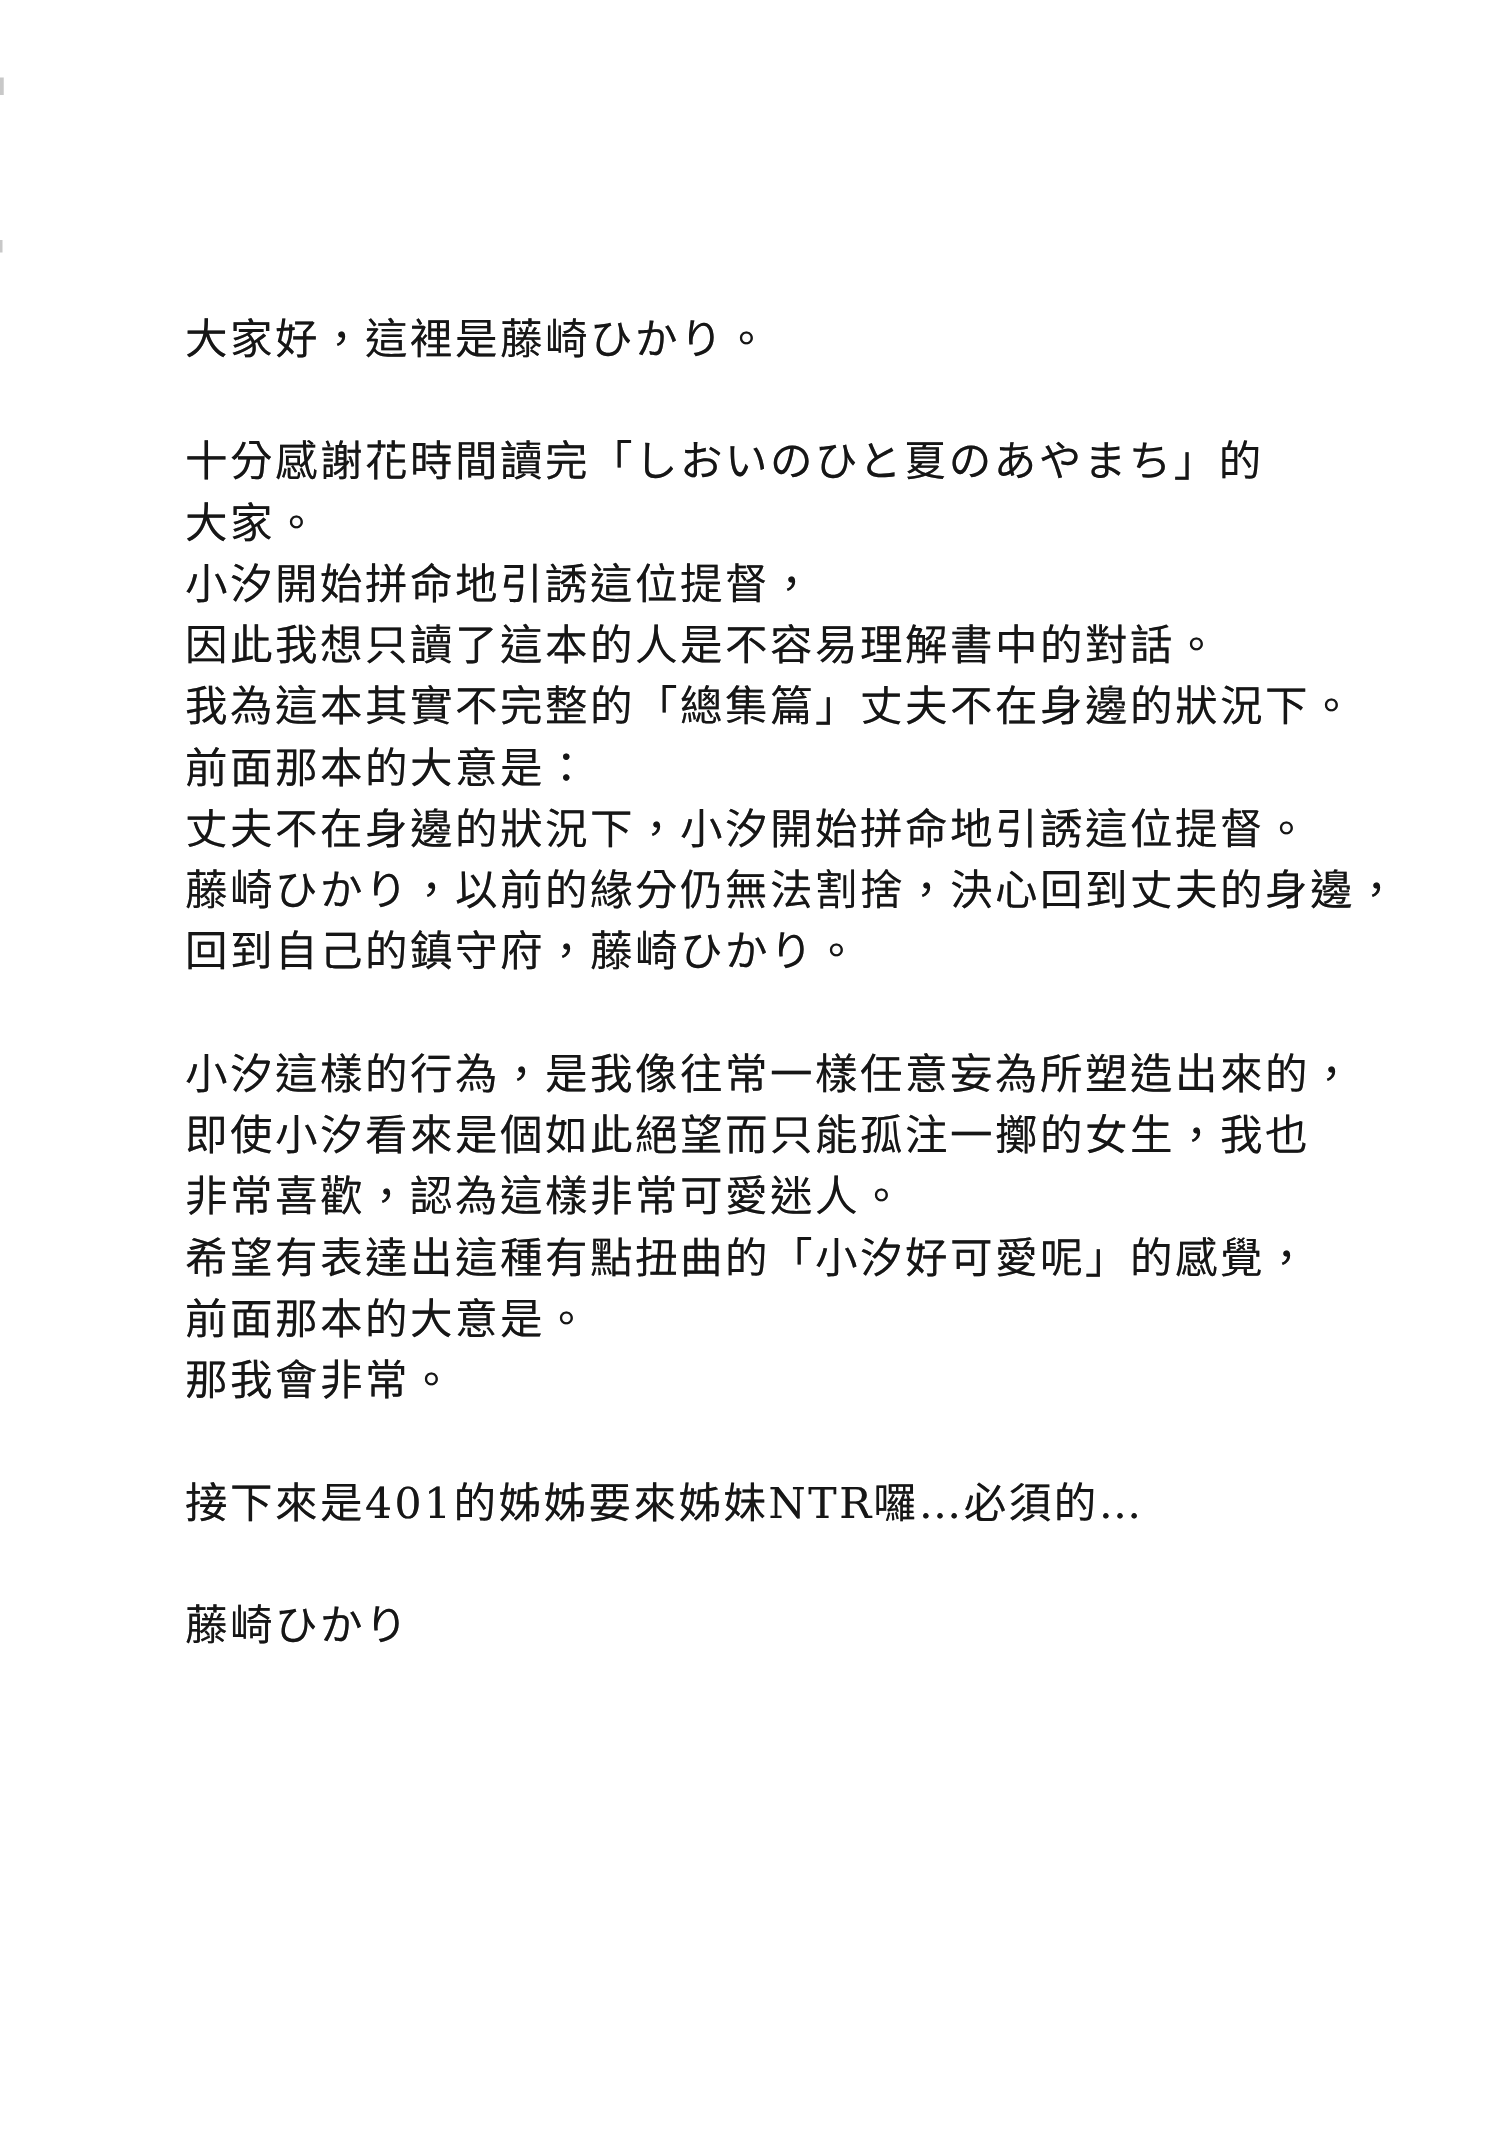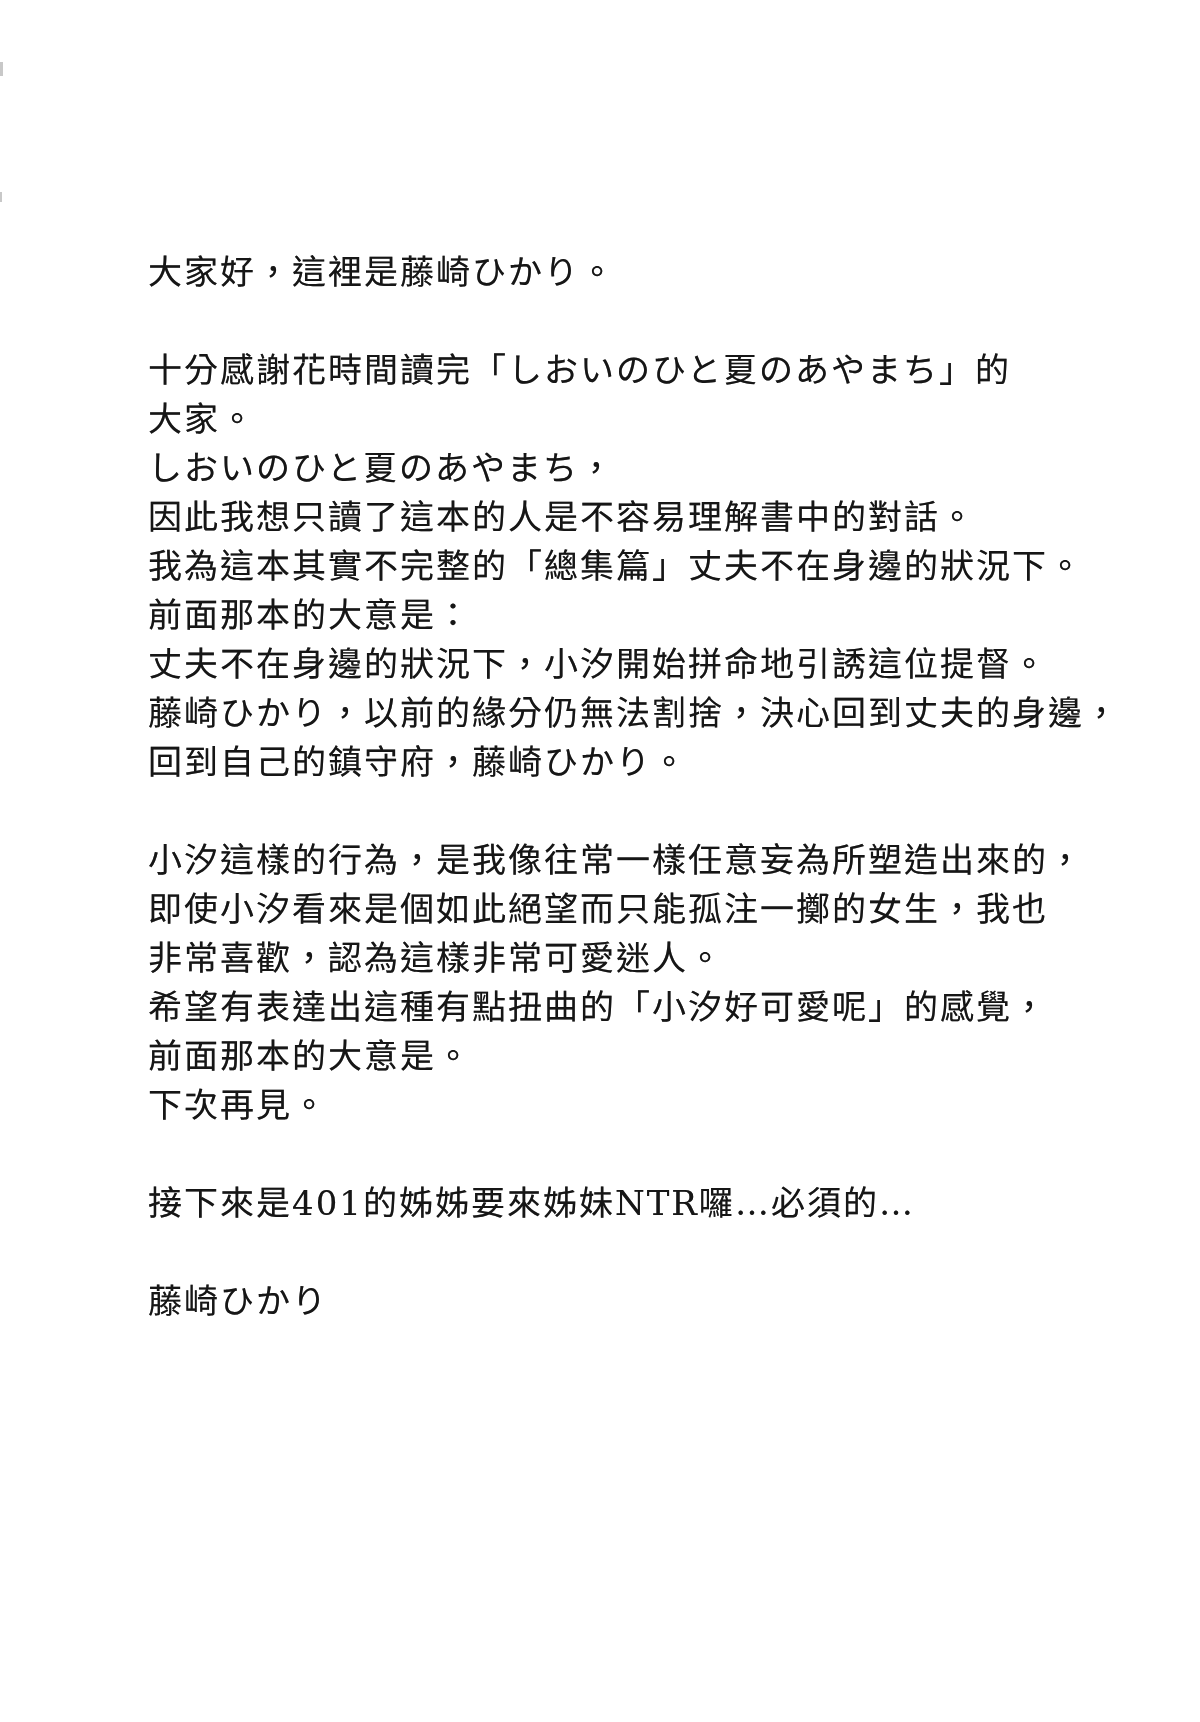--- a/index.html
+++ b/index.html
@@ -63,7 +63,7 @@
     <div class="line blank"></div>
     <div class="line">十分感謝花時間讀完「しおいのひと夏のあやまち」的</div>
     <div class="line">大家。</div>
-    <div class="line">しおいのひと夏のあやまち，</div>
+    <div class="line">小汐開始拼命地引誘這位提督，</div>
     <div class="line">因此我想只讀了這本的人是不容易理解書中的對話。</div>
     <div class="line">我為這本其實不完整的「總集篇」丈夫不在身邊的狀況下。</div>
     <div class="line">前面那本的大意是：</div>

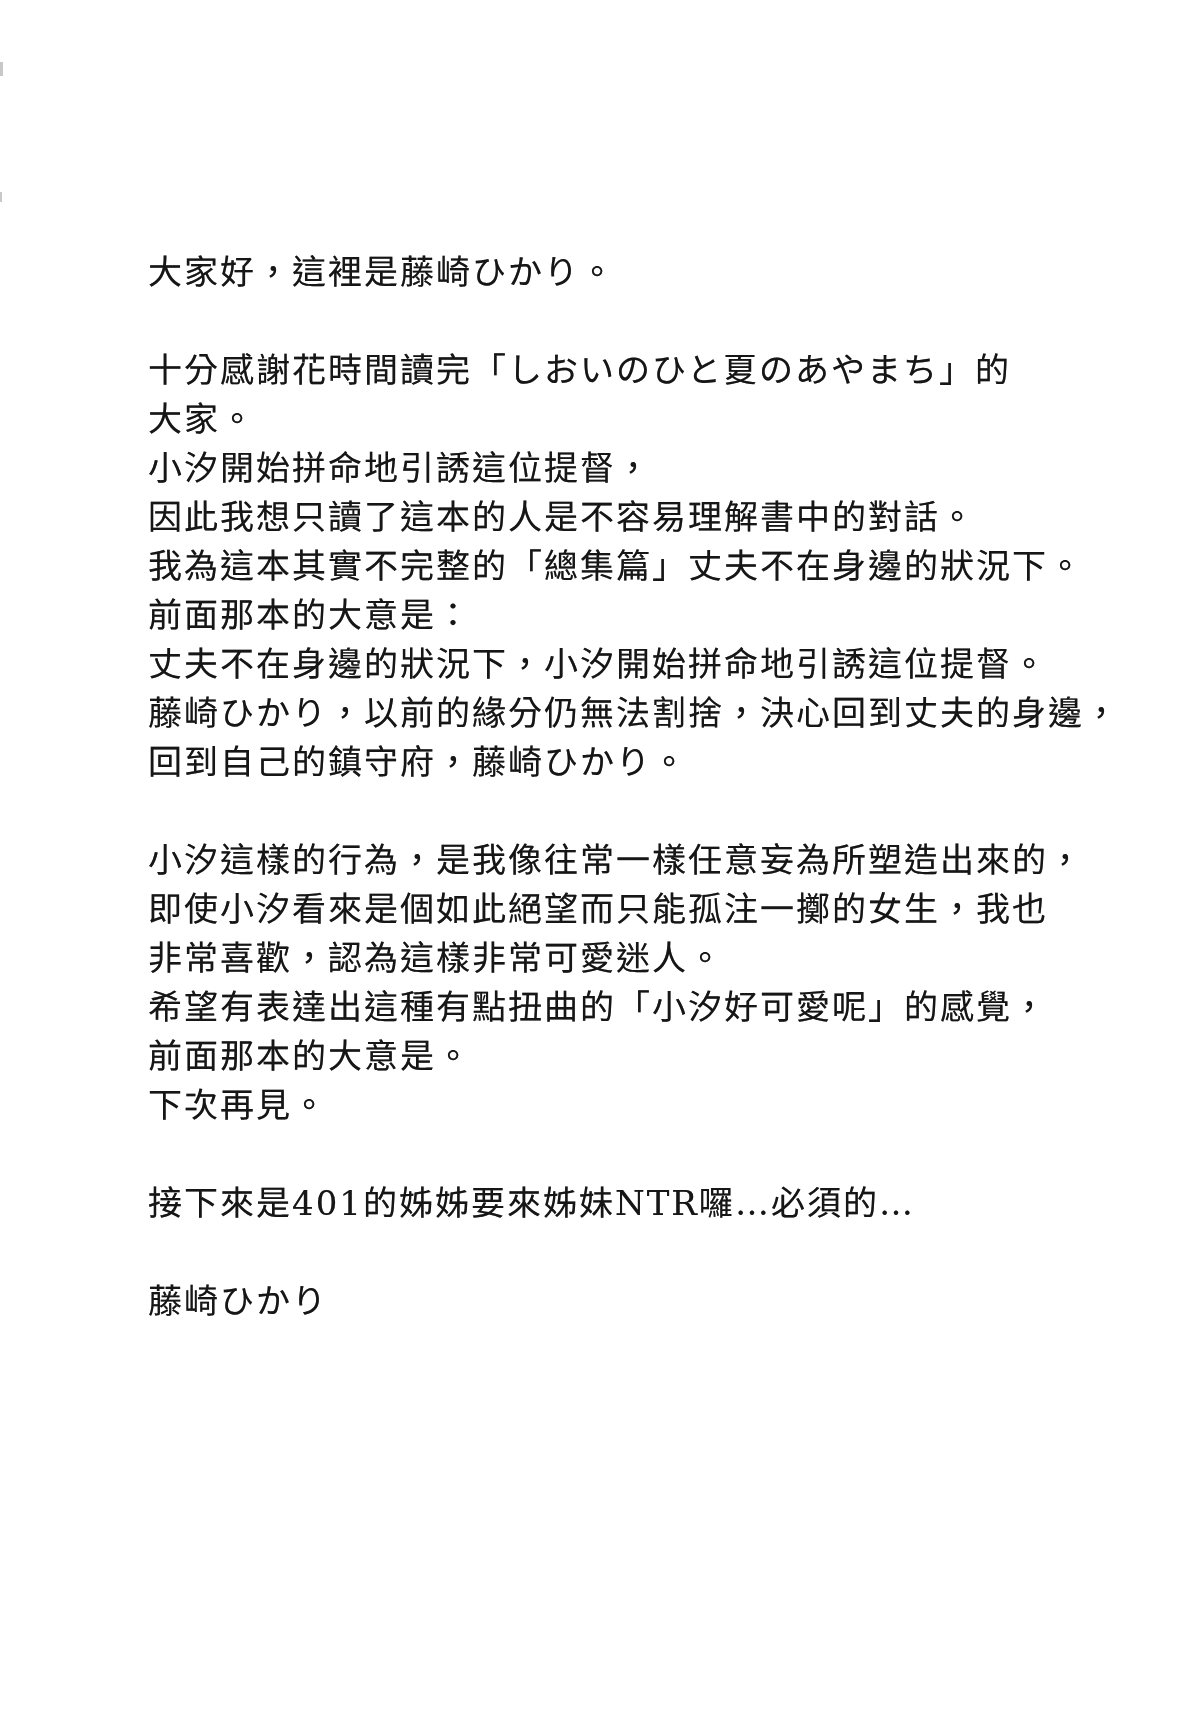--- a/index.html
+++ b/index.html
@@ -76,7 +76,7 @@
     <div class="line">非常喜歡，認為這樣非常可愛迷人。</div>
     <div class="line">希望有表達出這種有點扭曲的「小汐好可愛呢」的感覺，</div>
     <div class="line">前面那本的大意是。</div>
-    <div class="line">下次再見。</div>
+    <div class="line">那我會非常。</div>
     <div class="line blank"></div>
     <div class="line">接下來是401的姊姊要來姊妹NTR囉…必須的…</div>
     <div class="line blank"></div>

